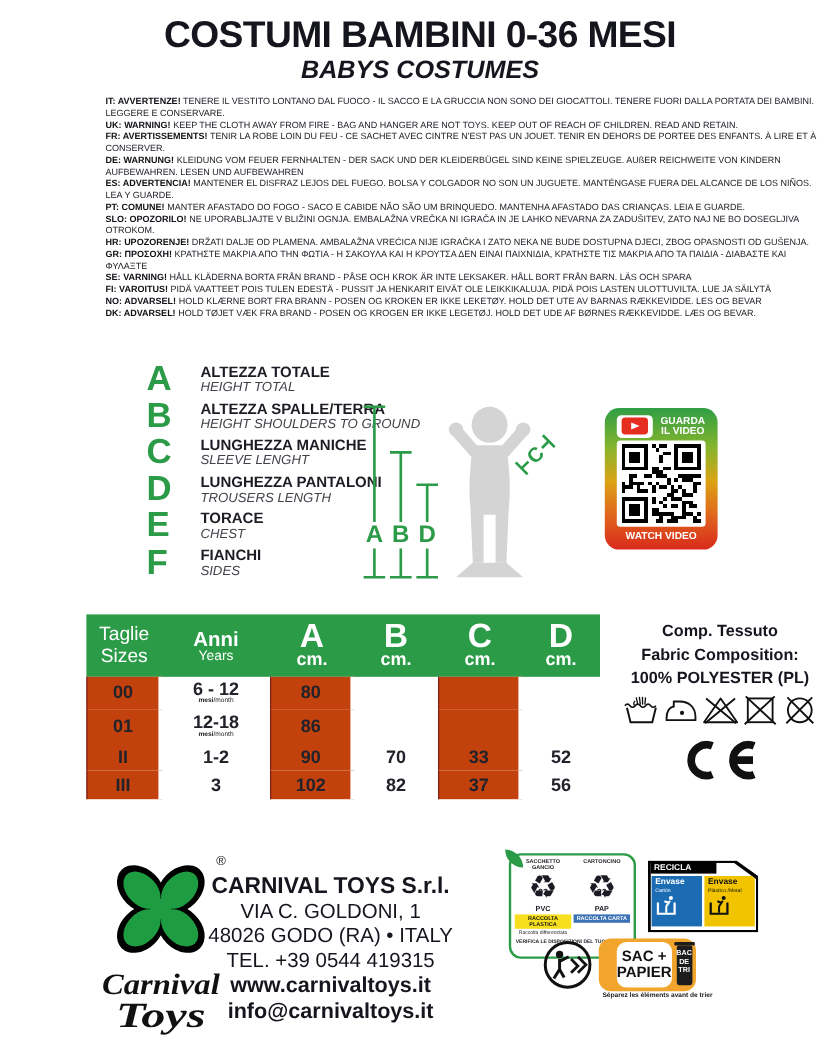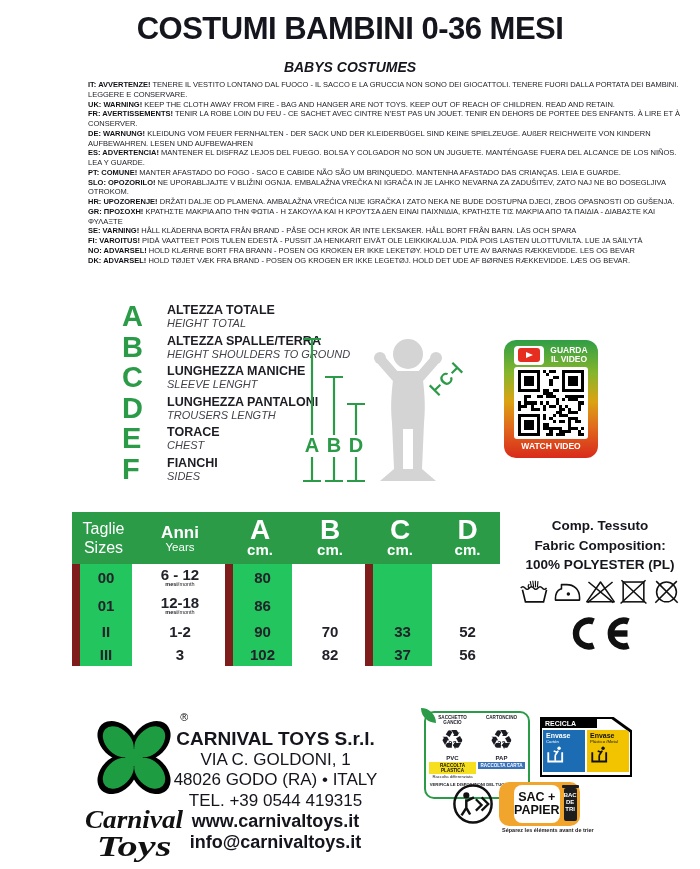--- a/index.html
+++ b/index.html
@@ -8,7 +8,7 @@
   
   .hdr{position:absolute;top:11px;left:0;width:700px;text-align:center}
   .title{font-size:31px;font-weight:900;letter-spacing:-.5px;color:#15151e}
-  .subtitle{font-size:14px;font-style:italic;font-weight:600;color:#15151e;margin-top:12px}
+  .subtitle{font-size:21px;font-style:italic;font-weight:600;color:#15151e;margin-top:0}
   
   .warnings{position:absolute;left:88px;top:80px;width:600px;color:#22222a}
   .warn{margin:0;font-size:7.5px;line-height:1.3}

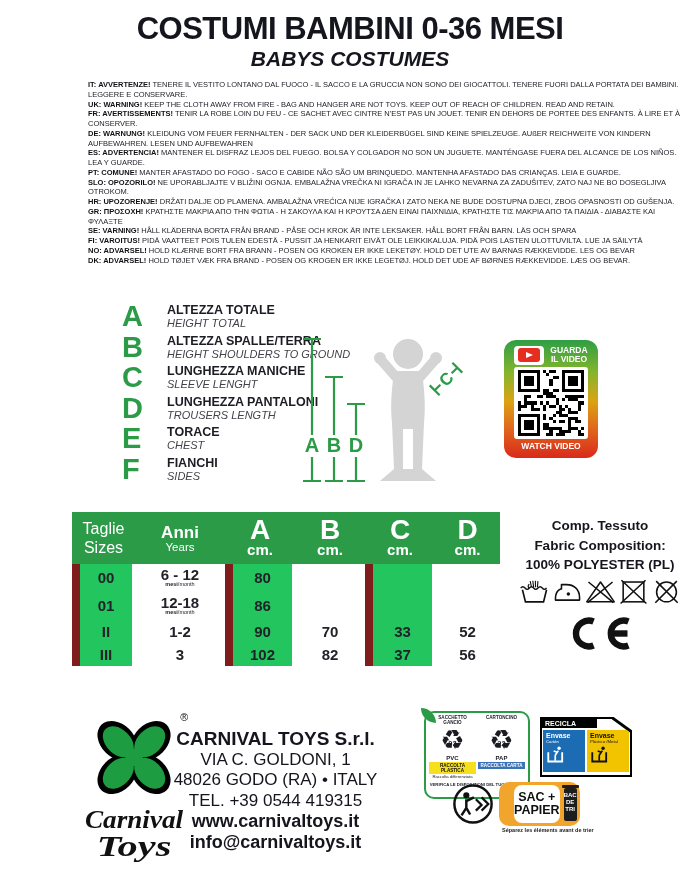--- a/index.html
+++ b/index.html
@@ -46,7 +46,7 @@
   .th-unit{font-size:15px;font-weight:600}
   .trow{color:#22222a}
   .tc{display:flex;flex-direction:column;align-items:center;justify-content:center;font-size:15px;font-weight:600}
-  .col-g{background:#22c55e;border-left:8px solid #7f1d1d;border-right:3px solid #fff;box-sizing:border-box}
+  .col-g{background:#c2410c;border-left:1px solid #7f1d1d;border-right:3px solid #fff;box-sizing:border-box}
   .tbody .trow:nth-child(1){height:27px}.tbody .trow:nth-child(2){height:29px}
   .tbody .trow:nth-child(3){height:22px}.tbody .trow:nth-child(4){height:24px}
   .size{font-weight:800}

